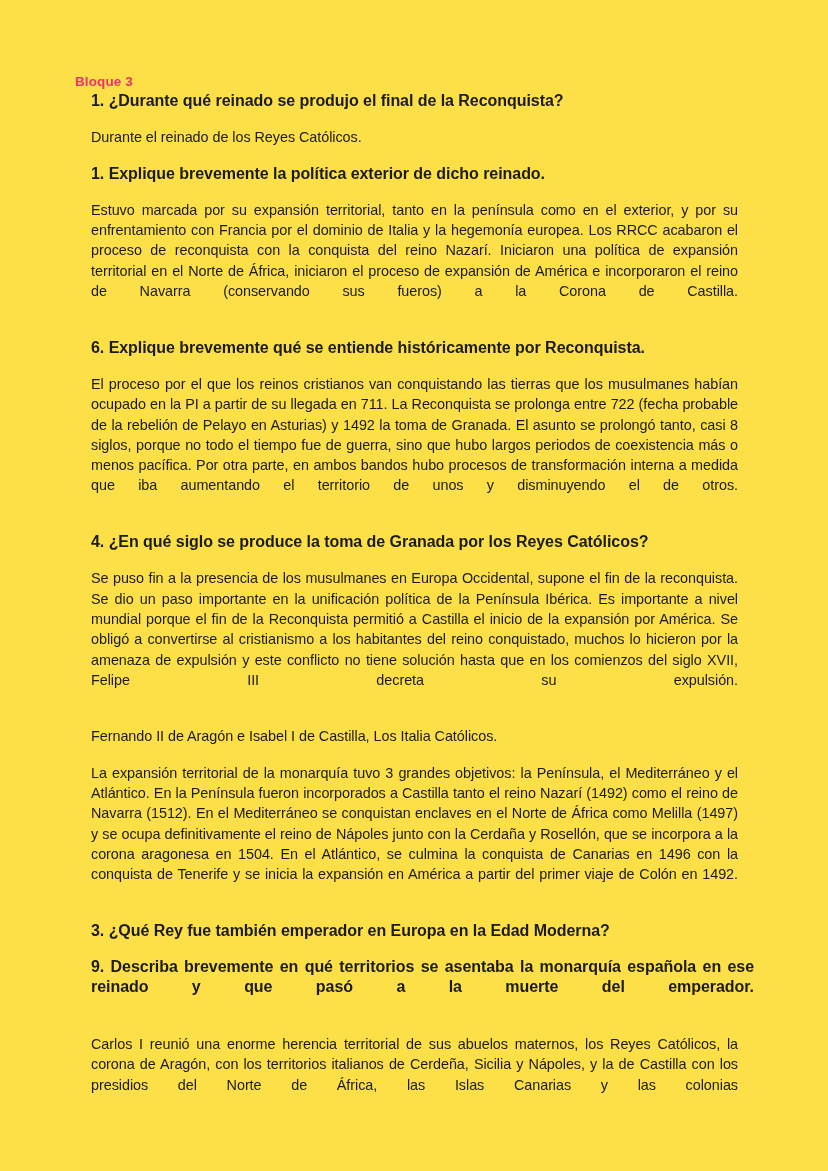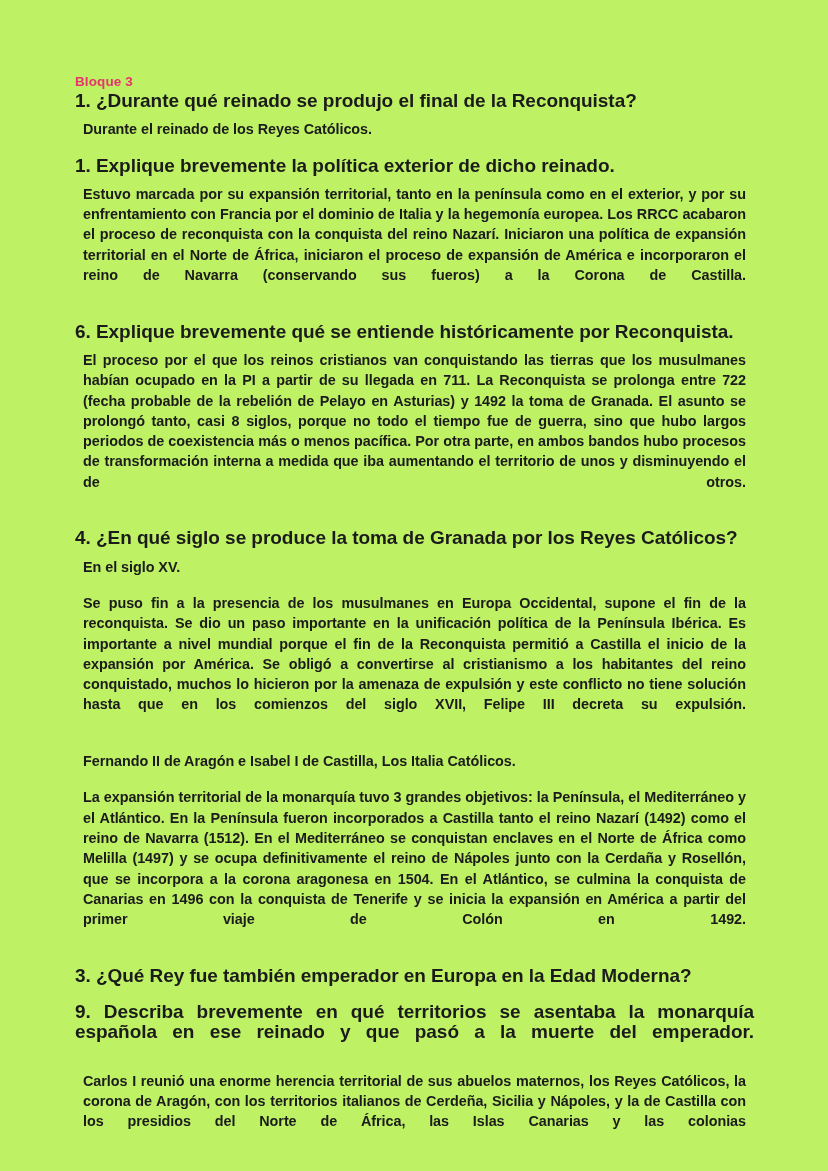--- a/index.html
+++ b/index.html
@@ -11,7 +11,7 @@
     position: relative;
     width: 828px;
     height: 1171px;
-    background: #bef264;
+    background: #fde047;
     overflow: hidden;
     font-family: "Liberation Sans", sans-serif;
     color: #1b1b1b;

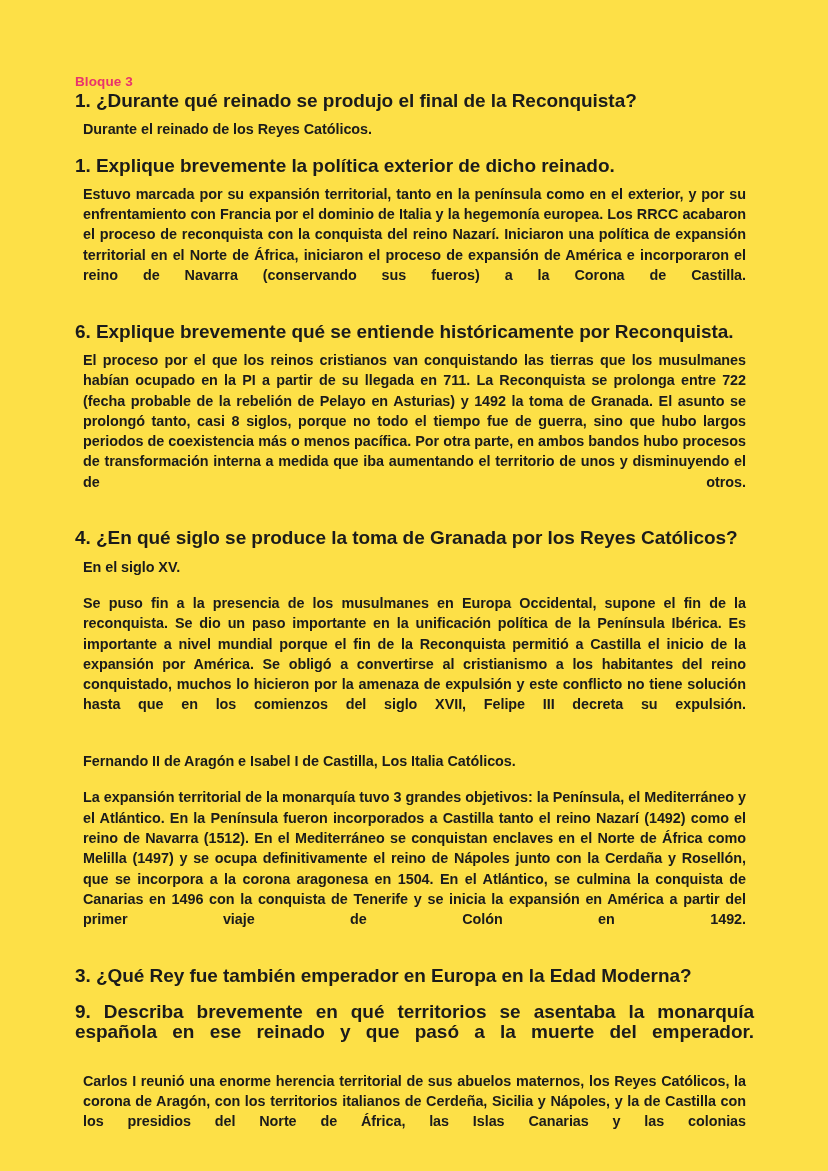--- a/index.html
+++ b/index.html
@@ -37,10 +37,10 @@
     margin-bottom: 0;
   }
   .q {
-    font-size: 19px;
+    font-size: 16px;
     font-weight: bold;
     line-height: 20.3px;
-    margin: 0 0 0 0;
+    margin: 0 0 0 16px;
     text-align: justify;
     text-justify: inter-word;
     letter-spacing: -0.05px;

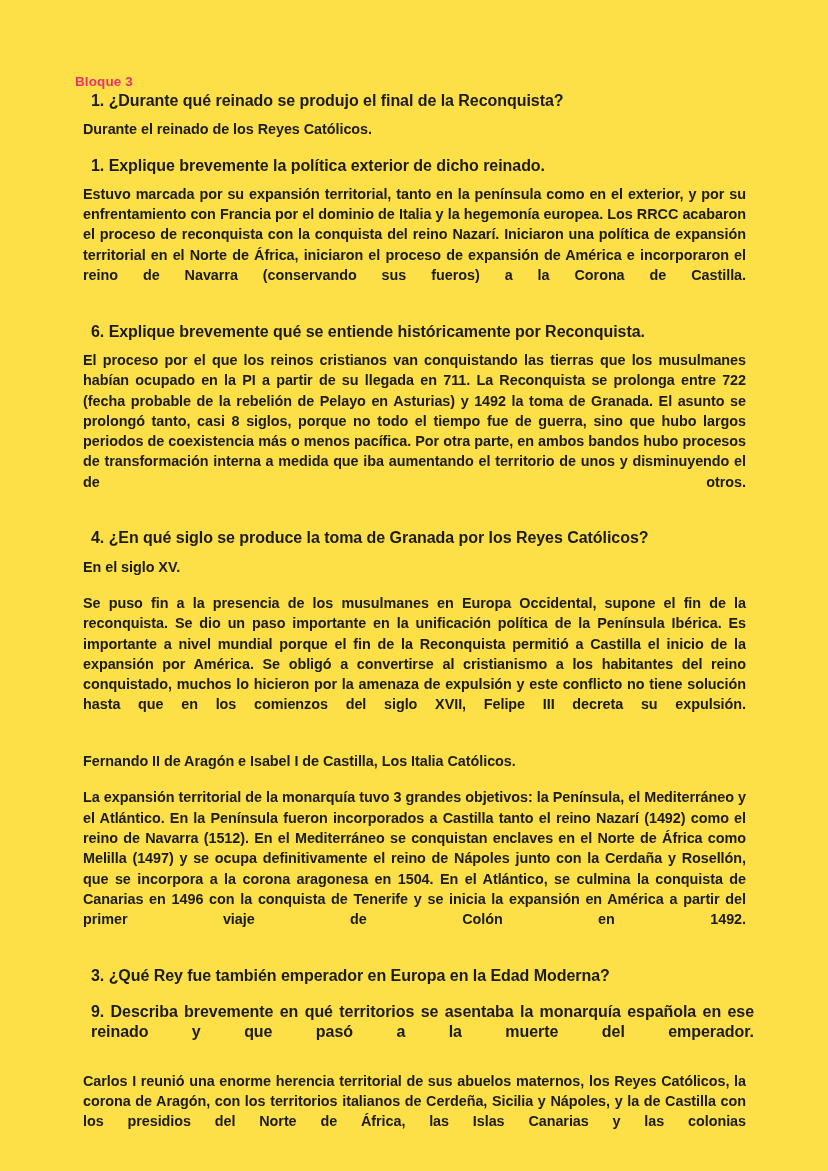--- a/index.html
+++ b/index.html
@@ -55,9 +55,9 @@
   }
   .a {
     font-size: 14.4px;
-    font-weight: bold;
+    font-weight: normal;
     line-height: 20.3px;
-    margin: 8px;
+    margin: 16px;
     text-align: justify;
     text-justify: inter-word;
     letter-spacing: -0.05px;

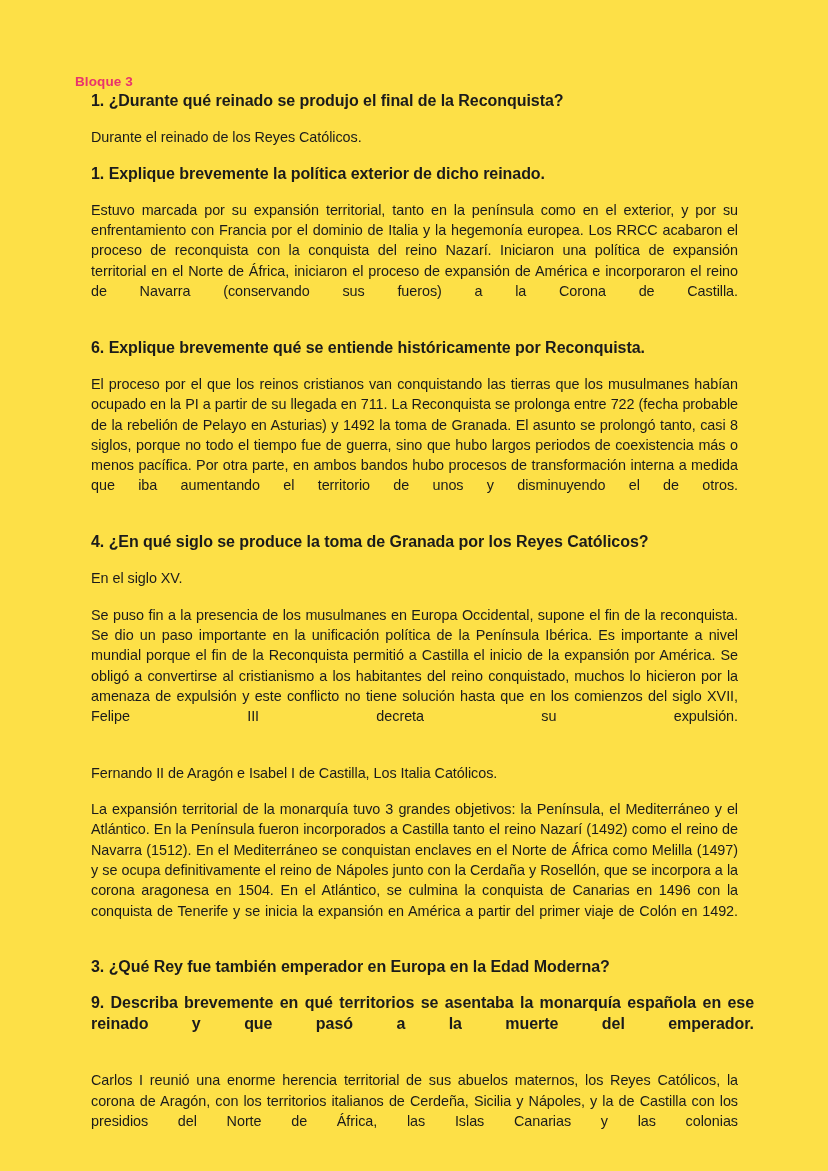--- a/index.html
+++ b/index.html
@@ -94,7 +94,6 @@
 
     <div class="qa">
       <p class="q">4. ¿En qué siglo se produce la toma de Granada por los Reyes Católicos?</p>
-      <p class="a">En el siglo XV.</p>
     </div>
 
     <div class="qa">

